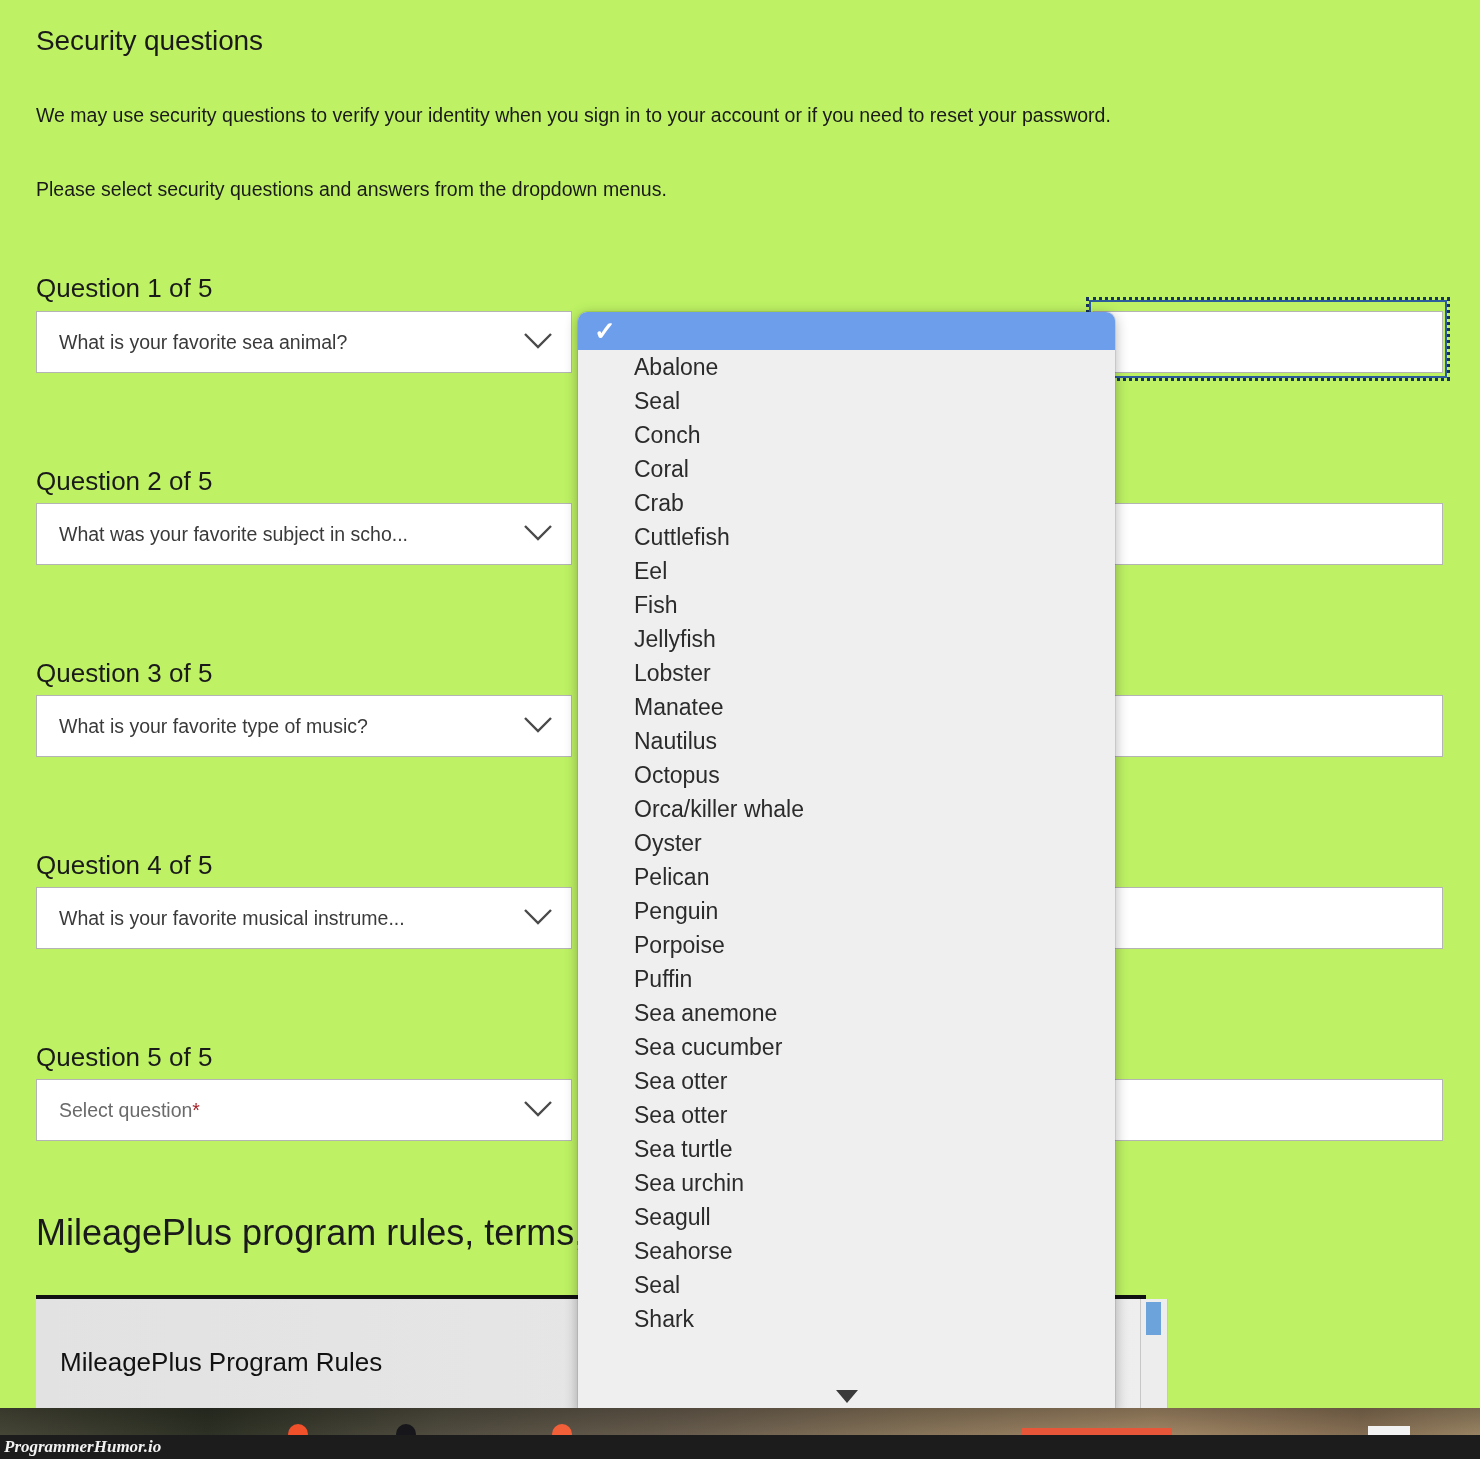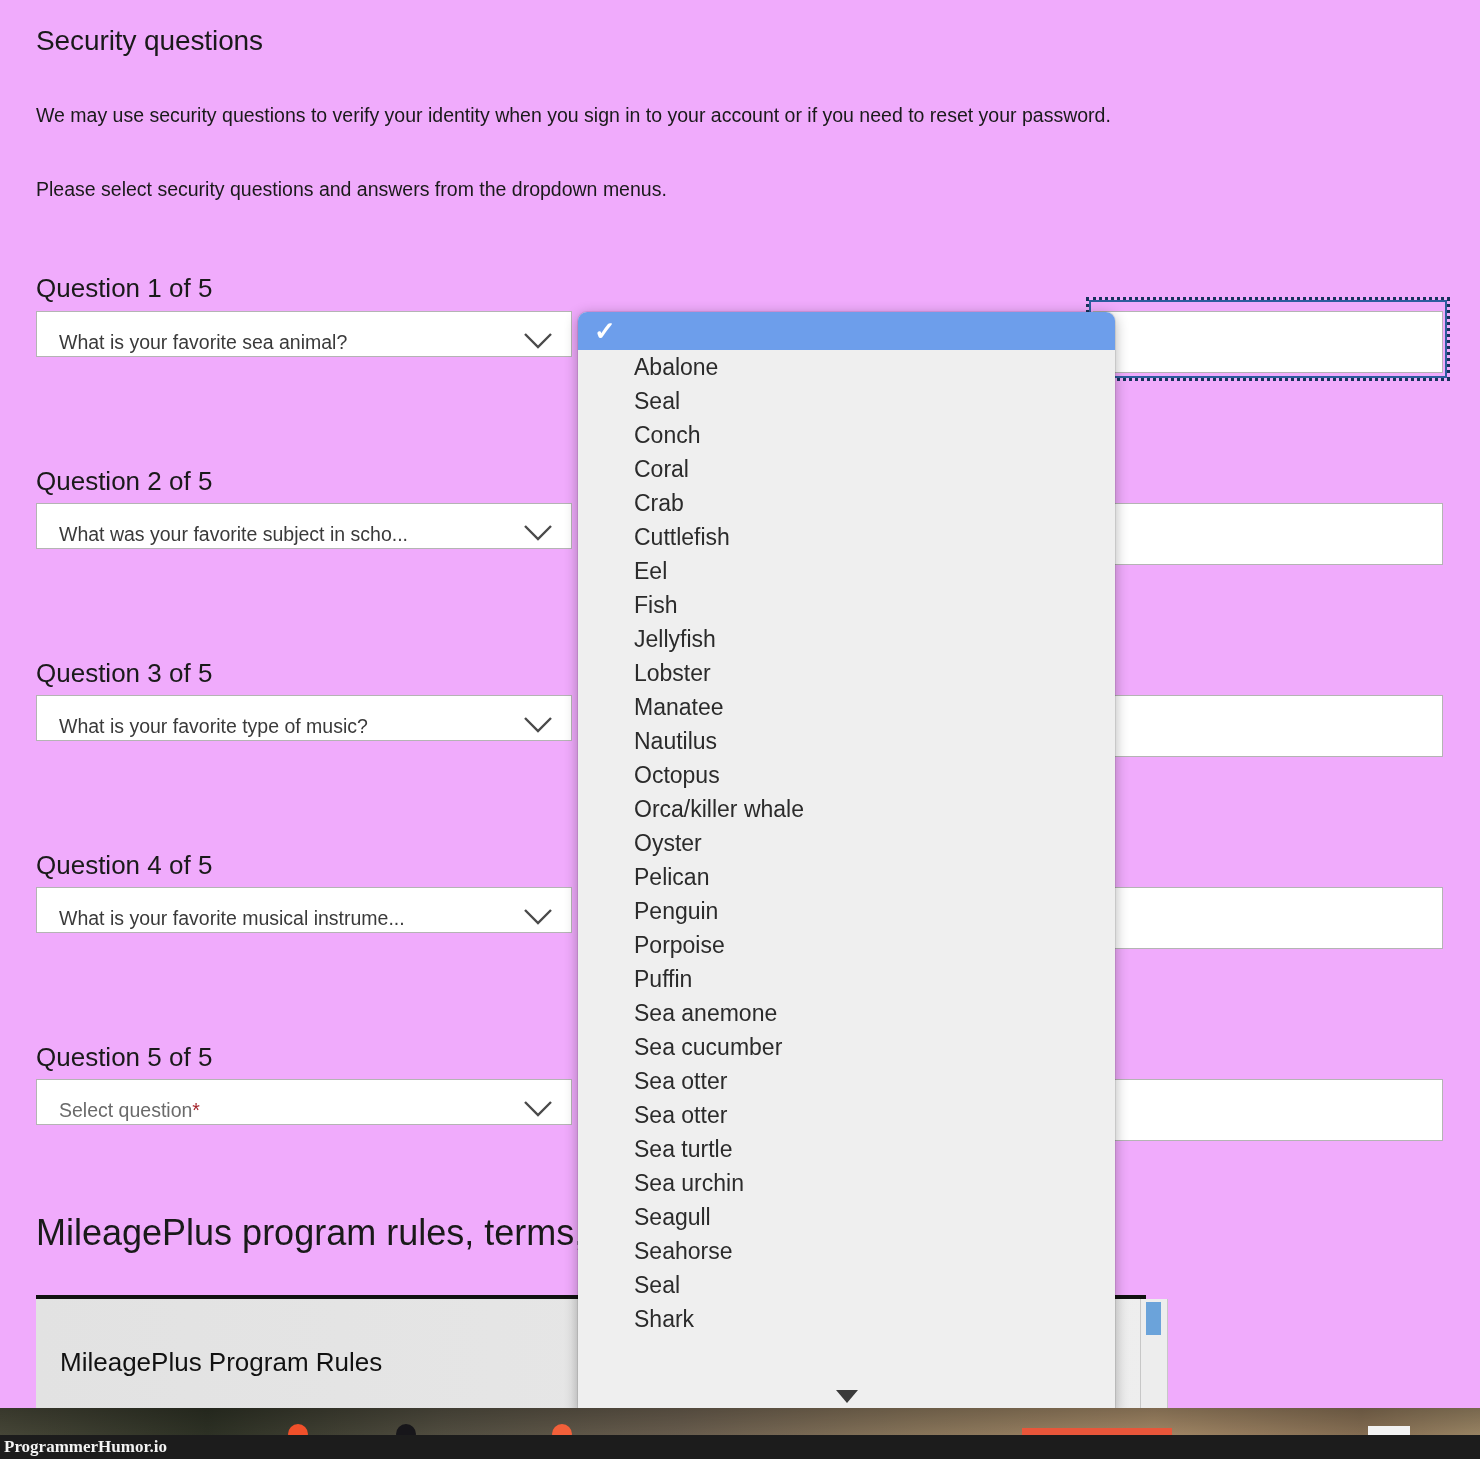--- a/index.html
+++ b/index.html
@@ -22,7 +22,7 @@
     left: 0; top: 0;
     width: 1480px;
     height: 1408px;
-    background: #f0abfc;
+    background: #bef264;
     overflow: hidden;
   }
 

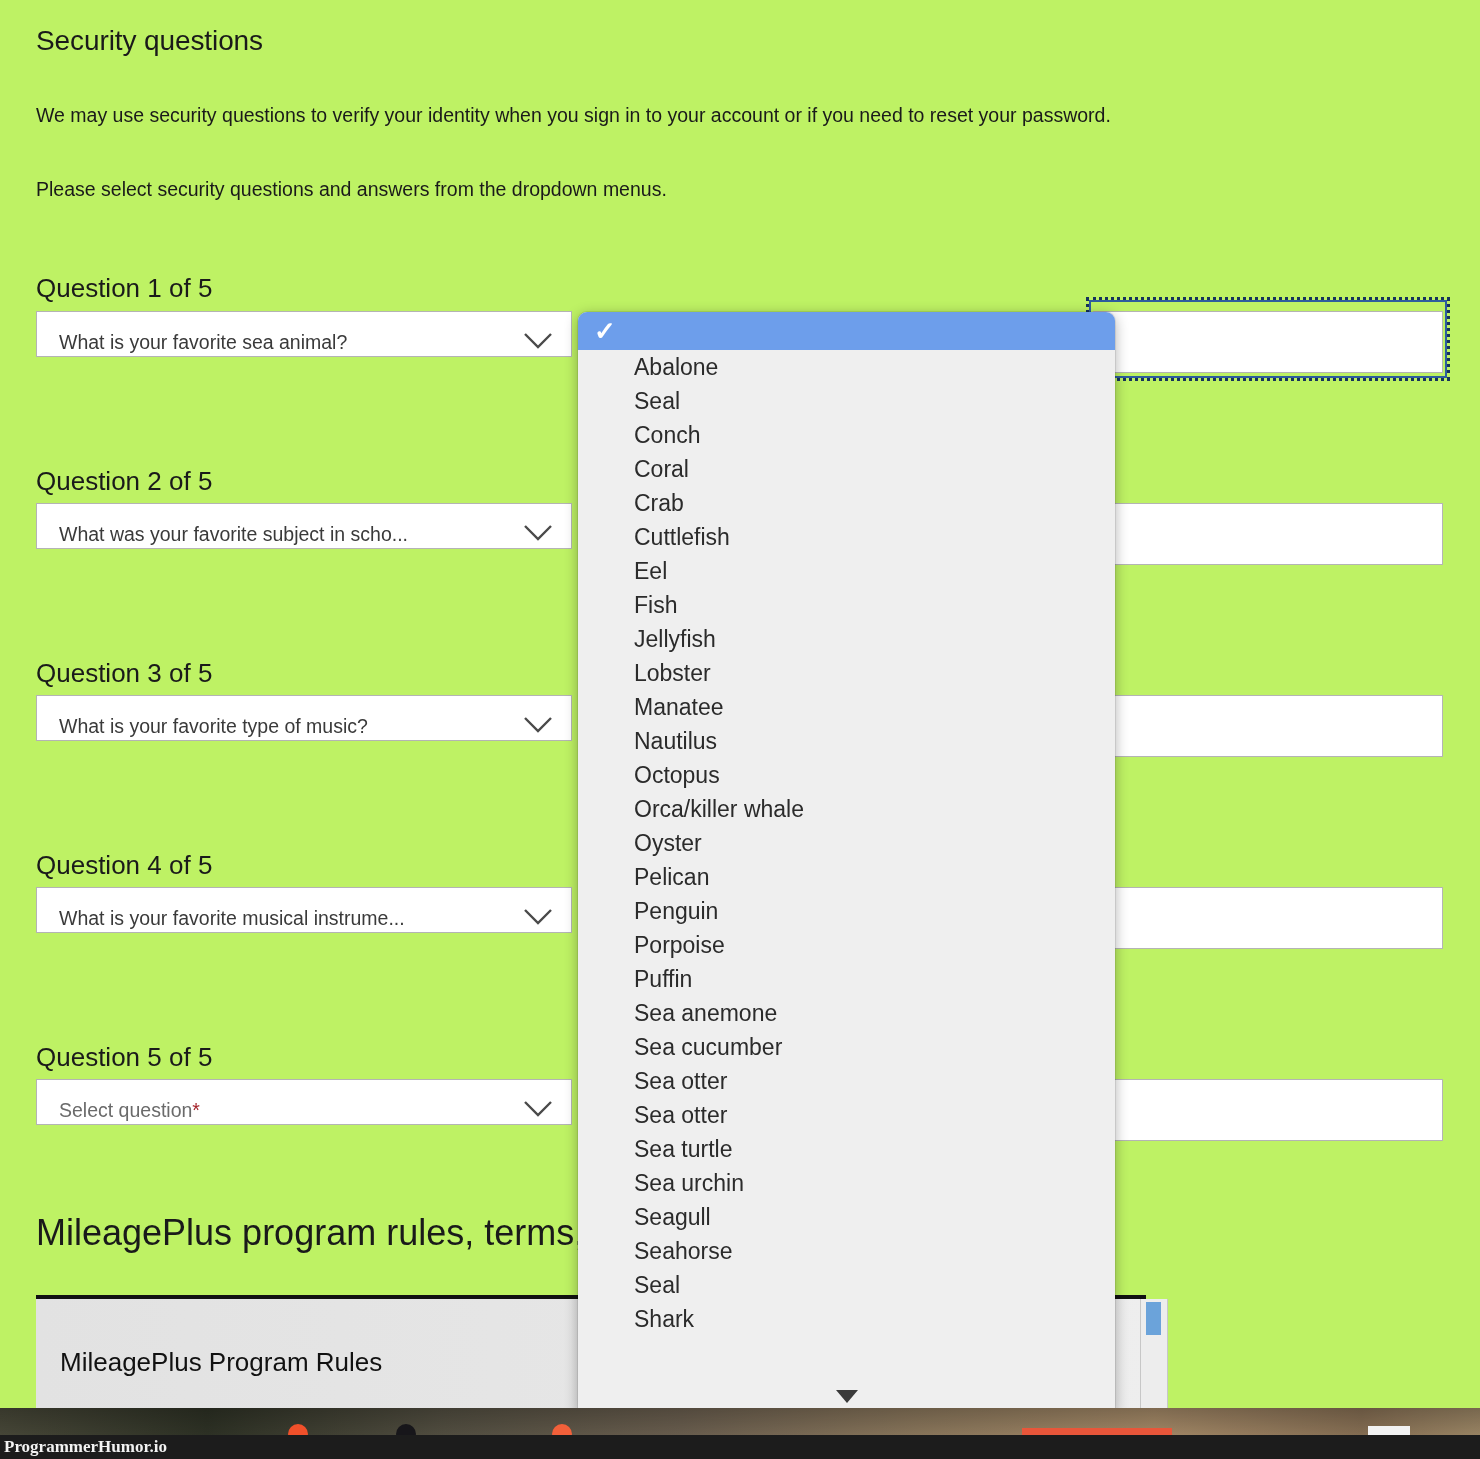--- a/index.html
+++ b/index.html
@@ -62,7 +62,7 @@
     position: absolute;
     left: 36px;
     width: 536px;
-    height: 46px;
+    height: 62px;
     border: 1px solid #b4b4b4;
     background: #ffffff;
     box-sizing: border-box;

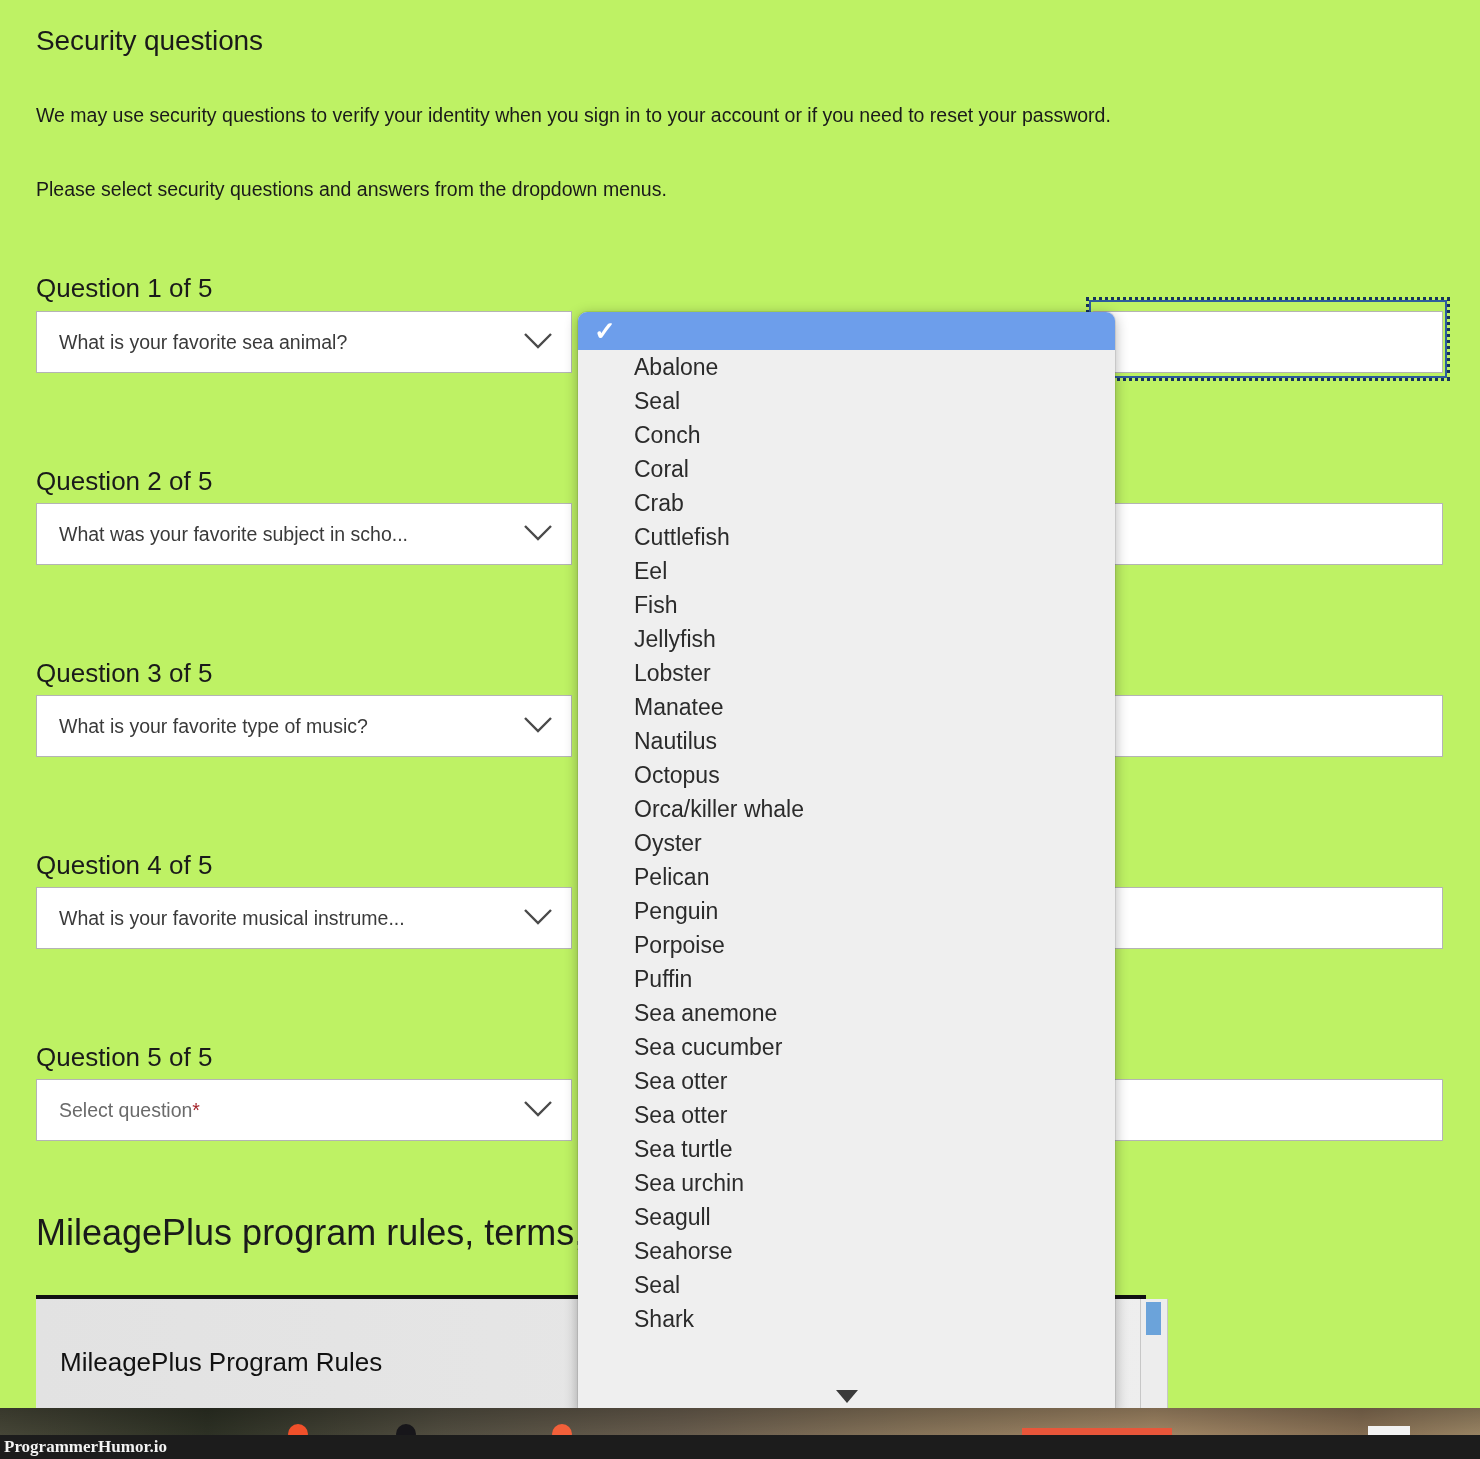--- a/index.html
+++ b/index.html
@@ -272,6 +272,7 @@
     left: 4px;
     top: 1437px;
     font-family: "Liberation Serif", serif;
+    font-style: italic;
     font-weight: 700;
     font-size: 17px;
     color: #f2f2f2;

